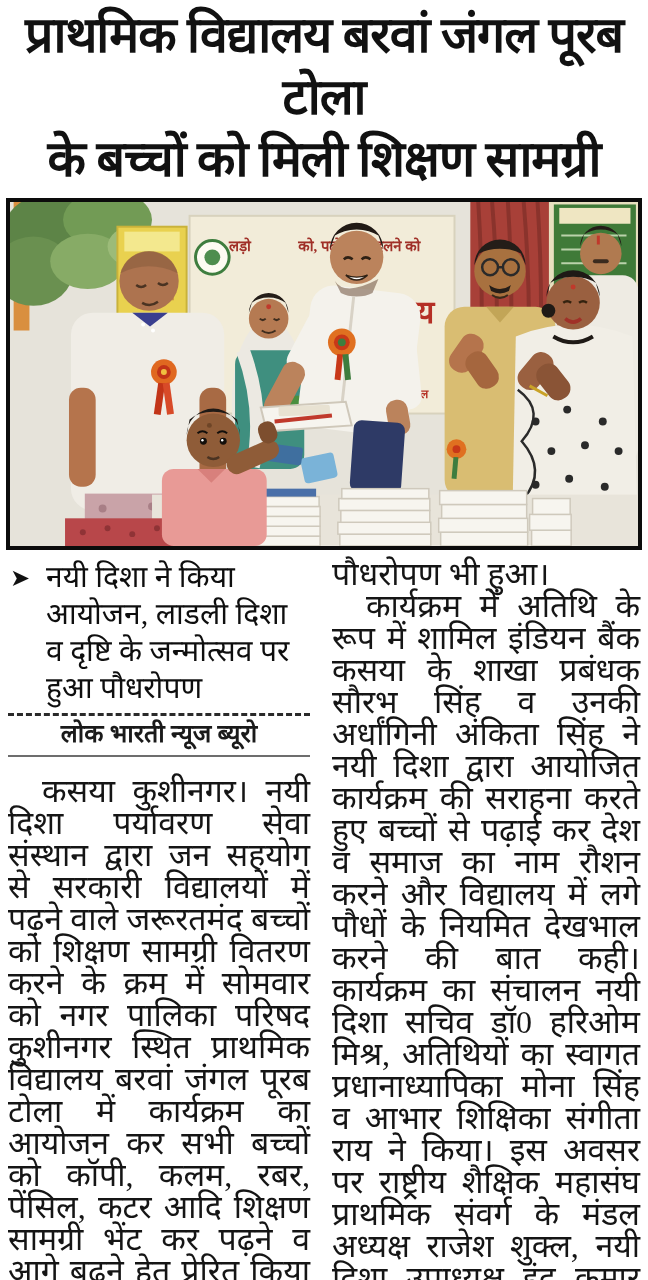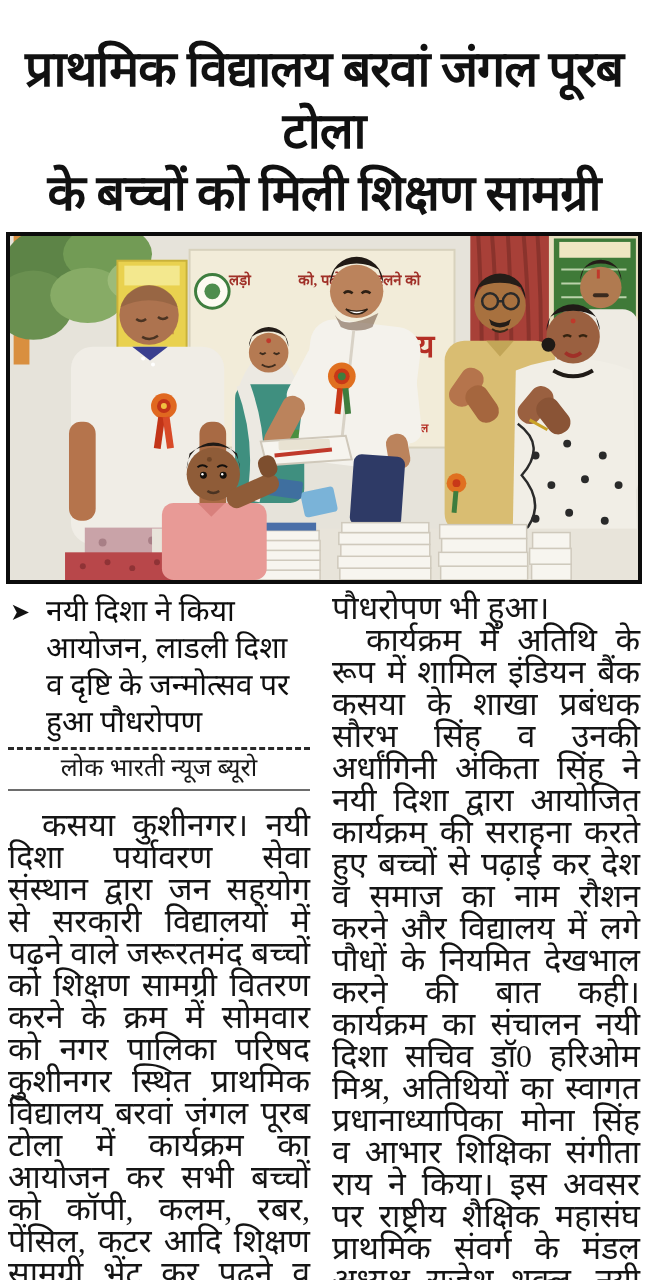--- a/index.html
+++ b/index.html
@@ -10,7 +10,7 @@
     color:#141414;
     overflow:hidden;
   }
-  .page{width:648px;height:945px;position:relative;margin-top:34px;}
+  .page{width:648px;height:945px;position:relative;}
 
   
   .headline{

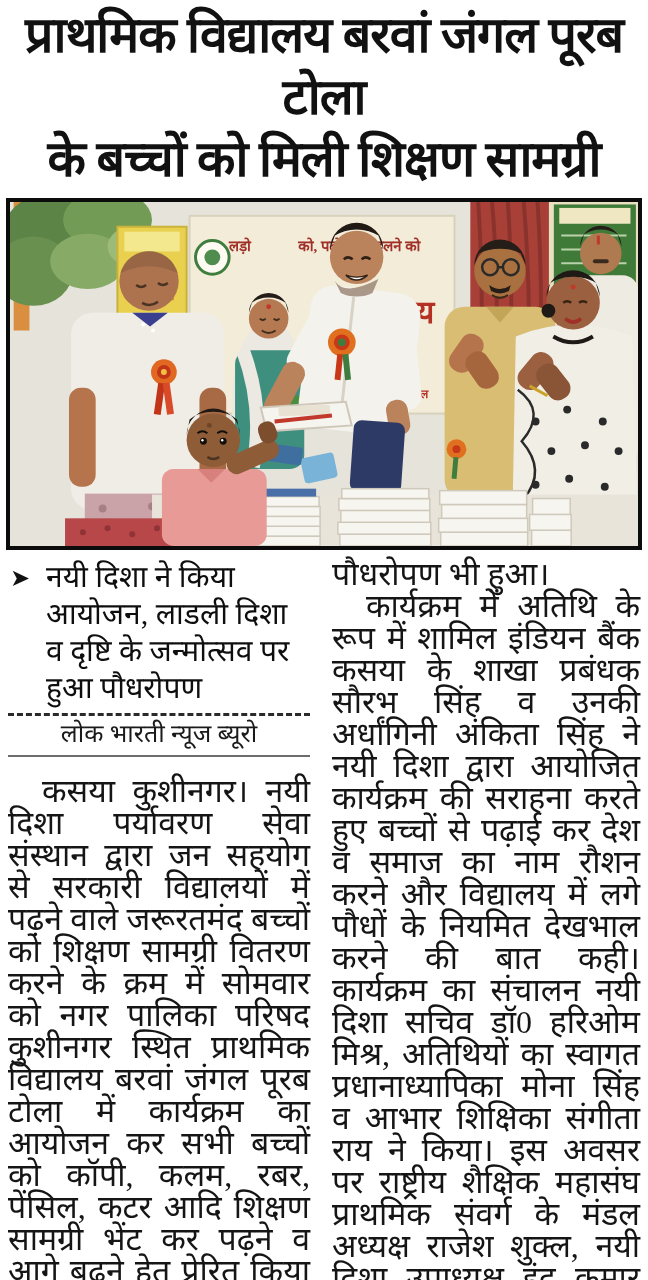--- a/index.html
+++ b/index.html
@@ -62,7 +62,7 @@
   .byline{
     text-align:center;
     font-size:25px;
-    font-weight:400;
+    font-weight:700;
     line-height:30px;
     color:#1a1a1a;
   }

